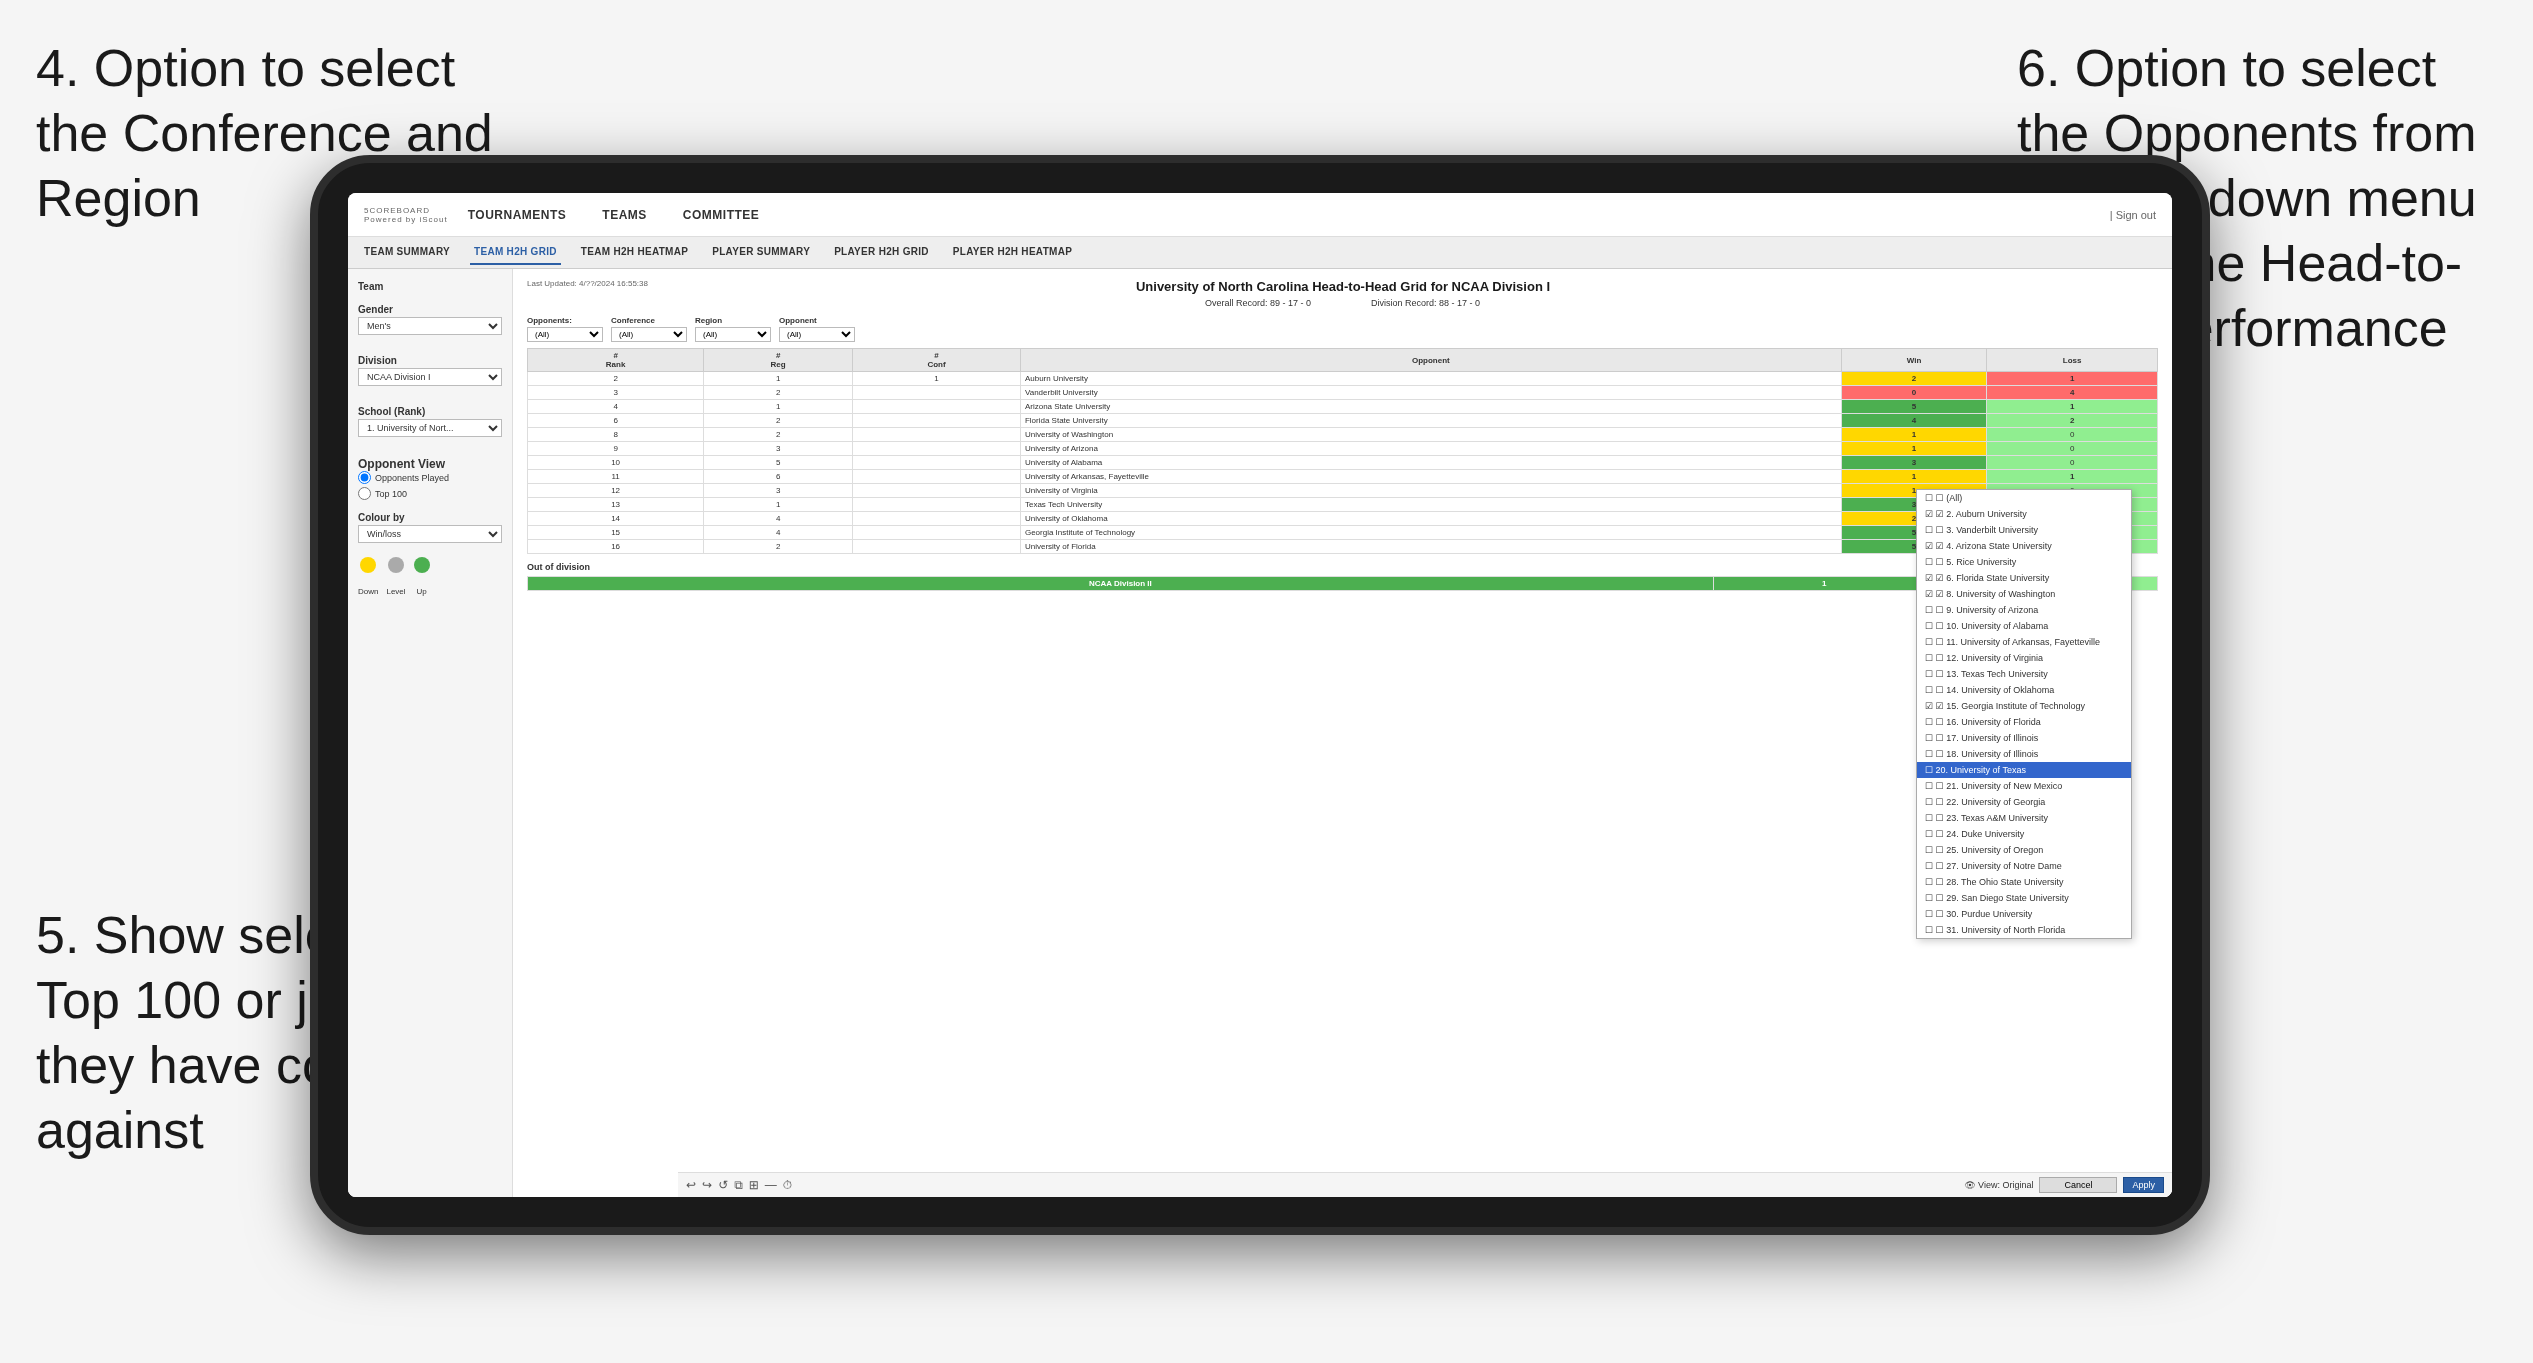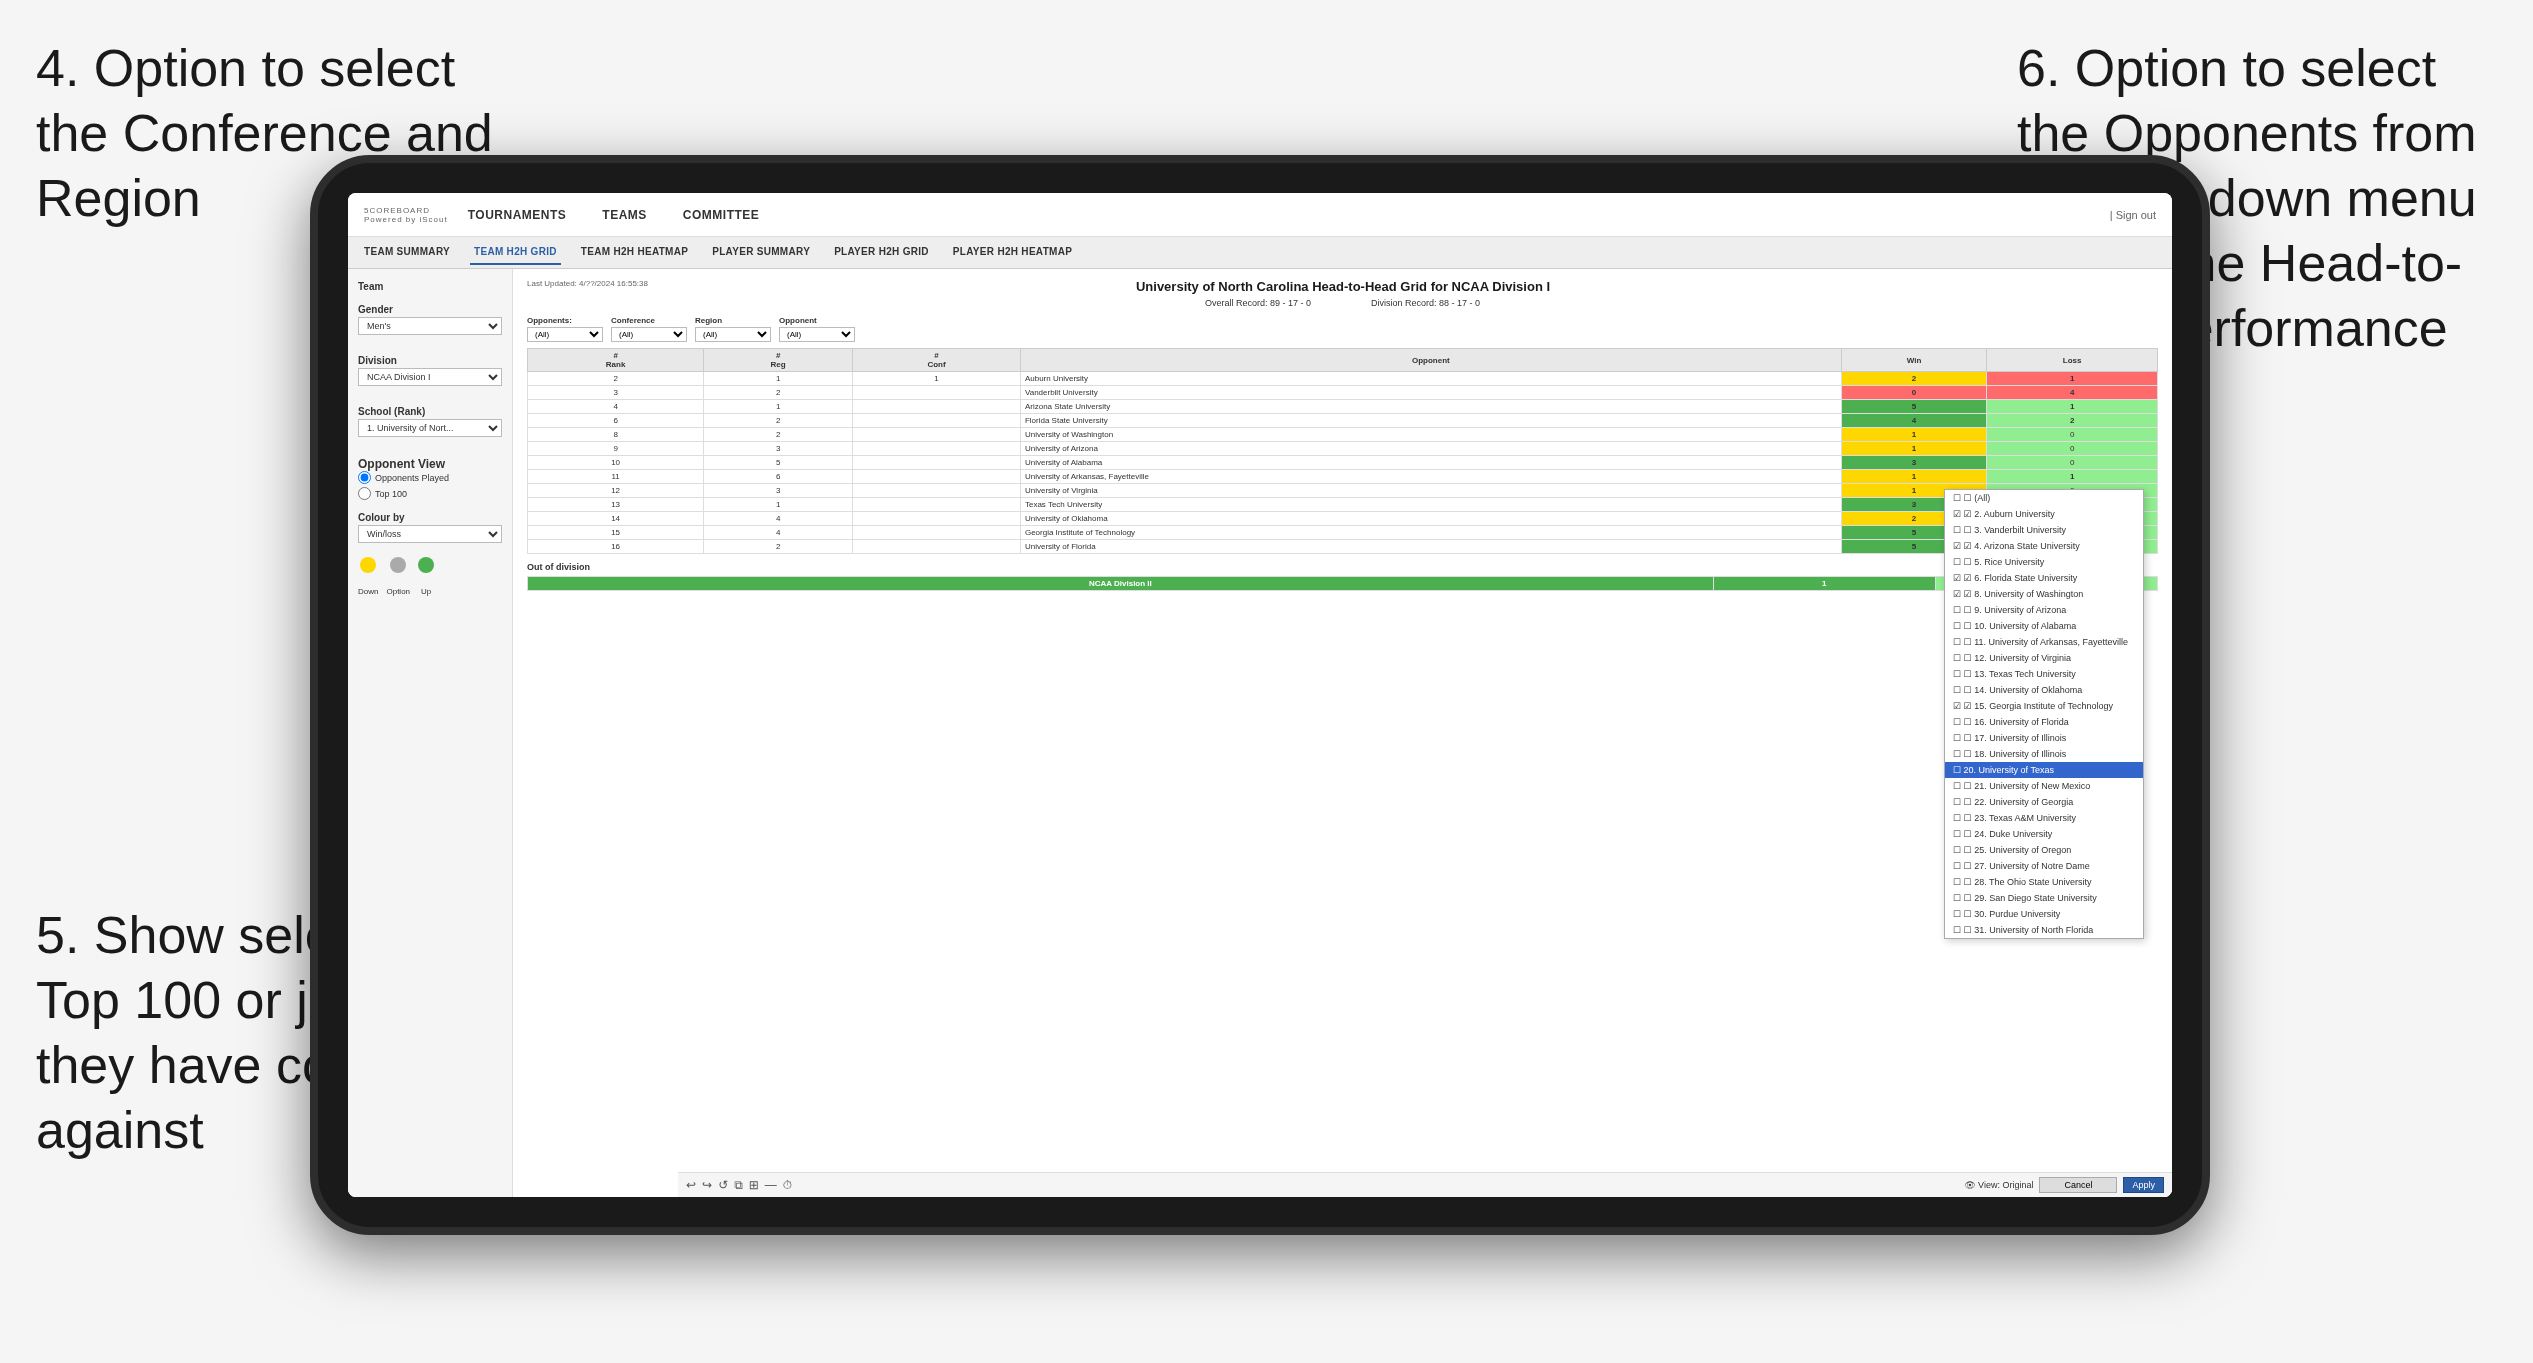--- a/index.html
+++ b/index.html
@@ -314,9 +314,9 @@
     
     .dropdown-overlay {
       position: absolute;
-      right: 28px;
+      right: 40px;
       top: 220px;
-      width: 200px;
+      width: 216px;
       background: #fff;
       border: 1px solid #aaa;
       box-shadow: 2px 2px 8px rgba(0,0,0,0.2);

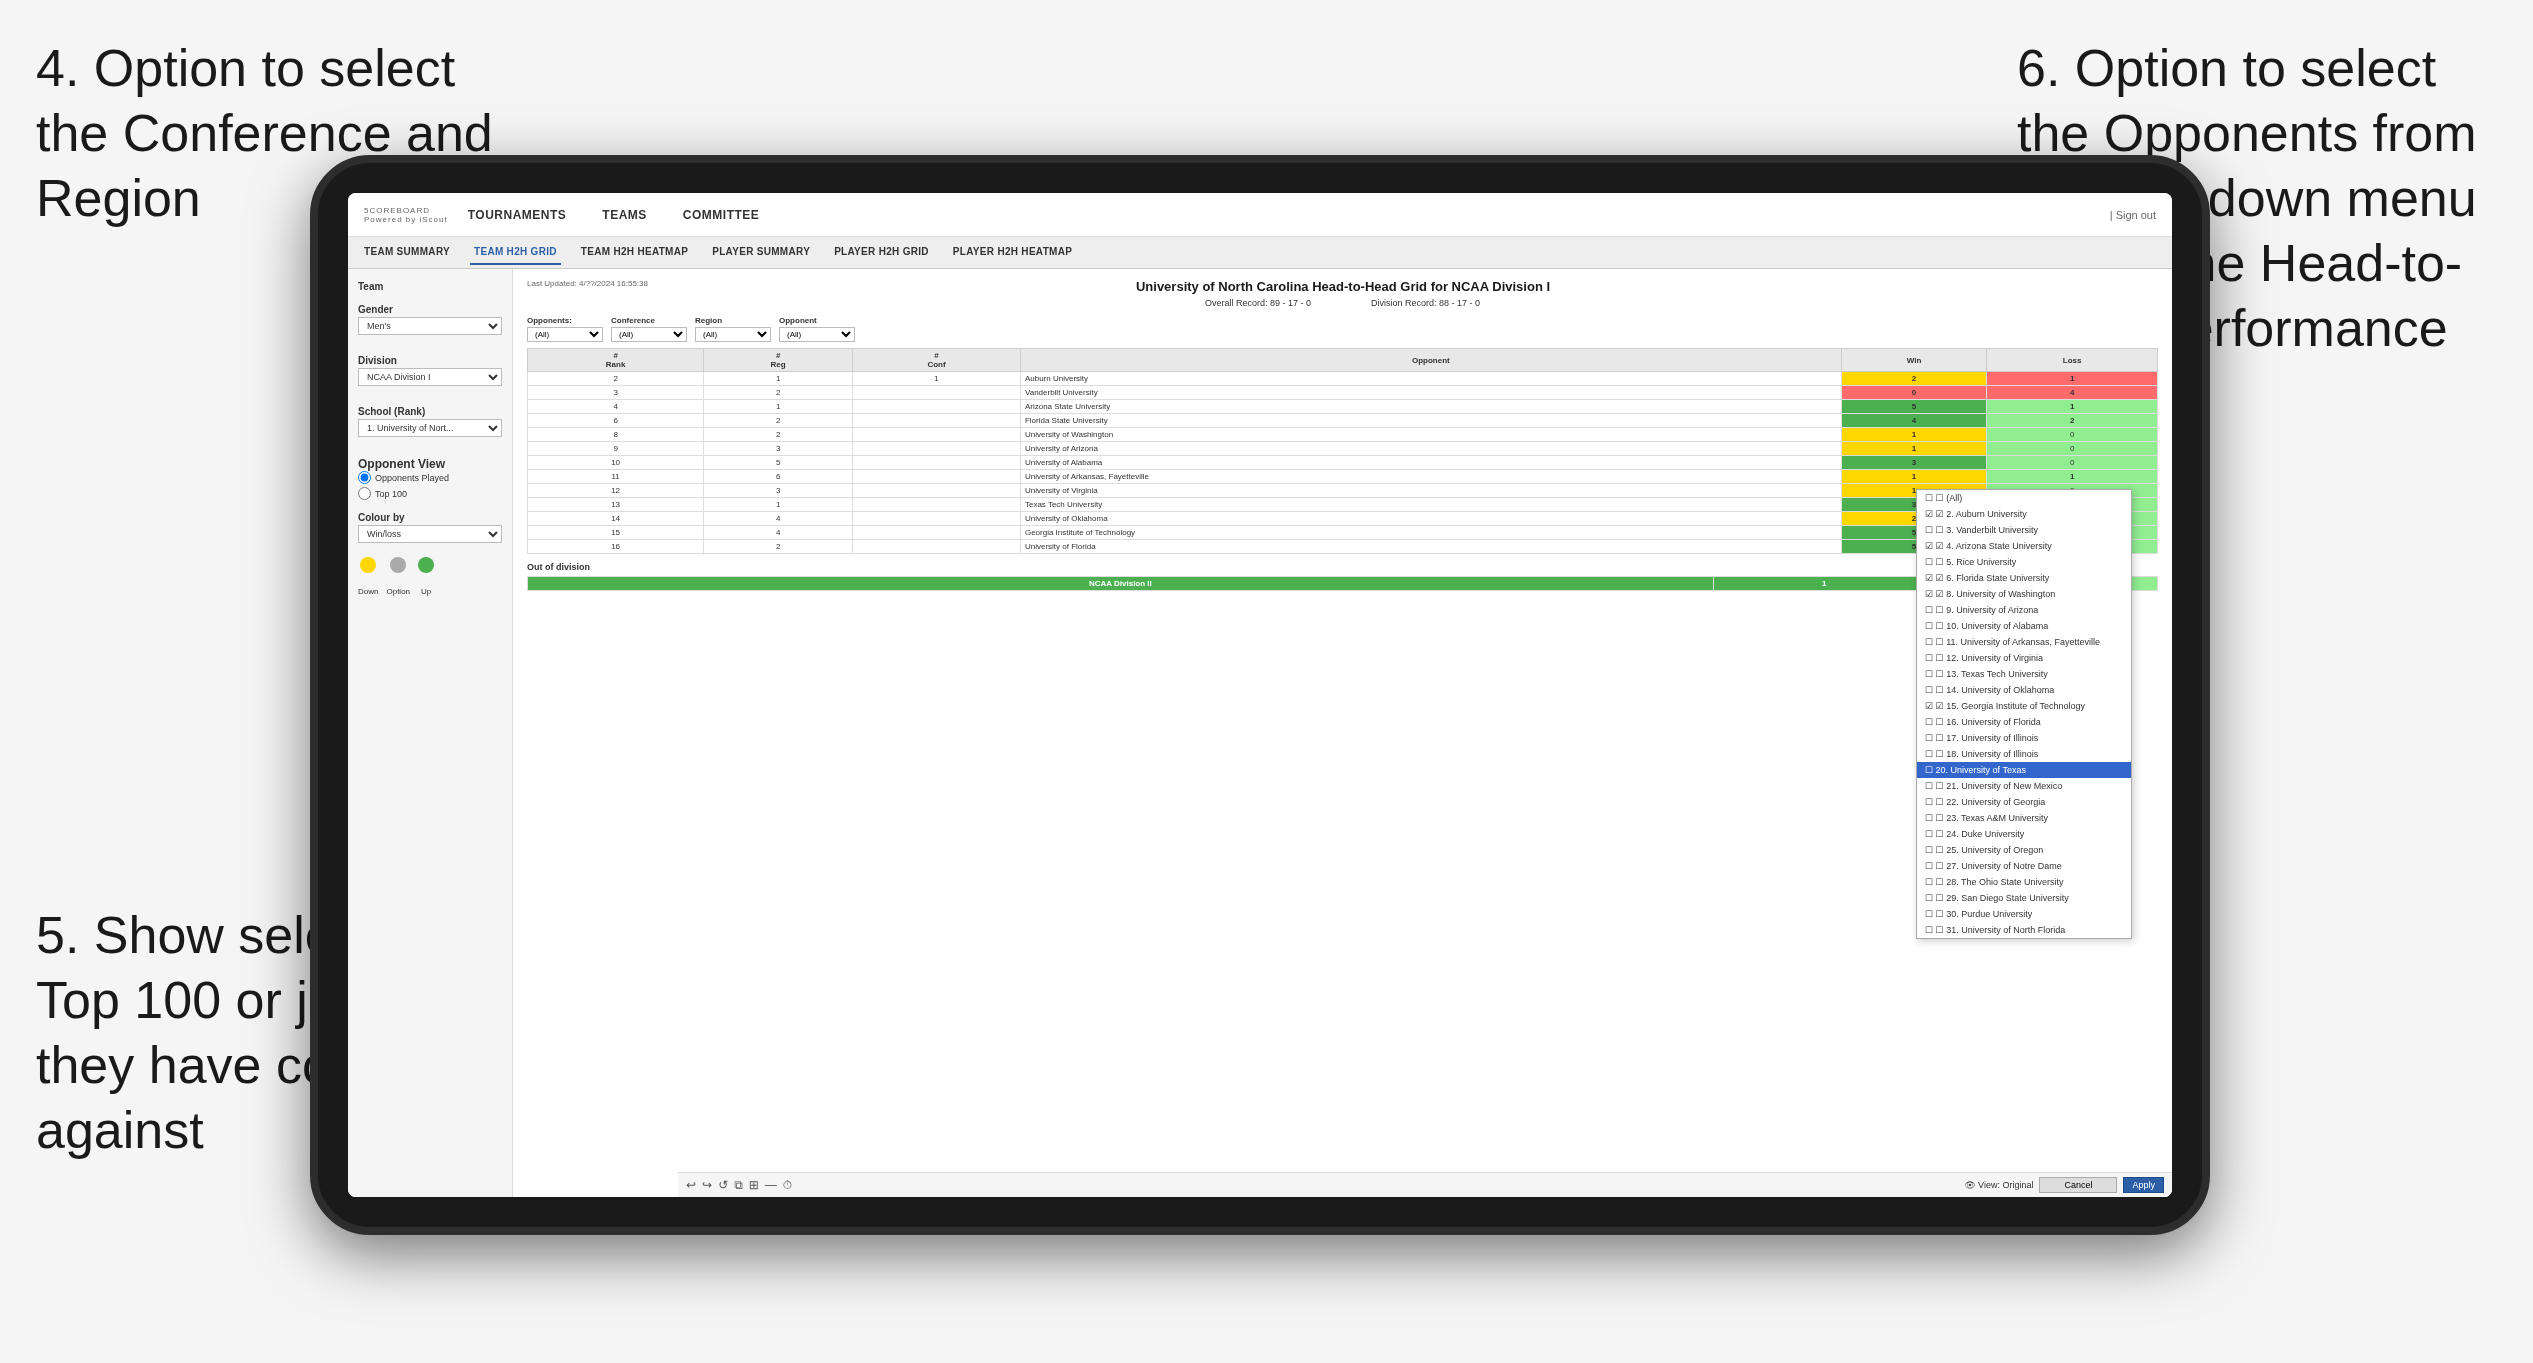--- a/index.html
+++ b/index.html
@@ -523,7 +523,7 @@
             </div>
             <div class="legend-item">
               <div class="legend-dot" style="background:#aaa;"></div>
-              <span class="legend-label">Option</span>
+              <span class="legend-label">Level</span>
             </div>
             <div class="legend-item">
               <div class="legend-dot" style="background:#4caf50;"></div>

